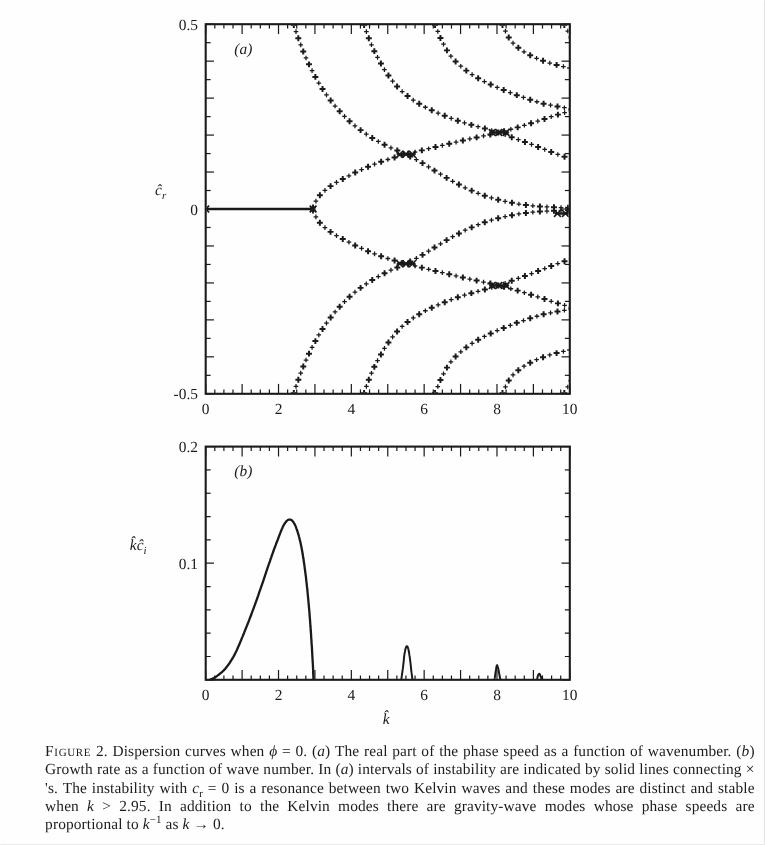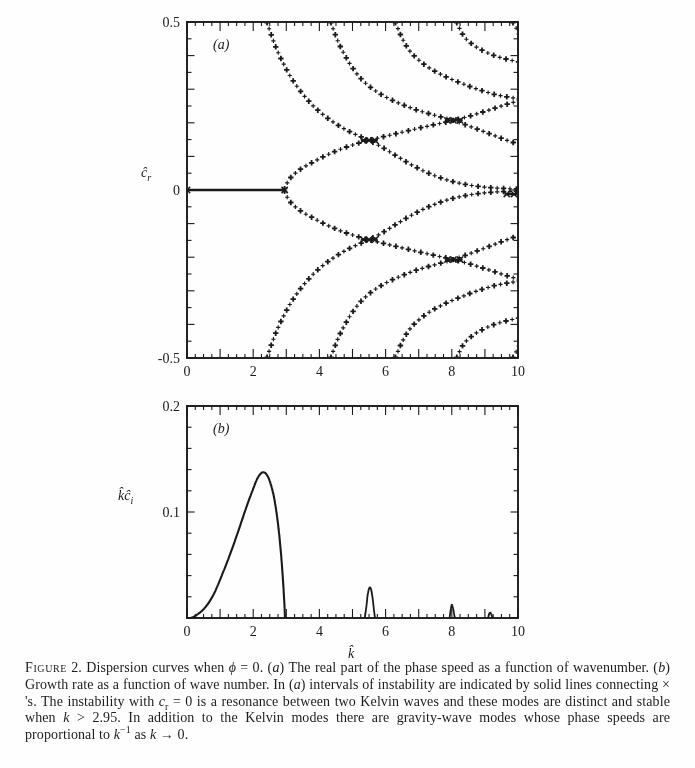--- a/index.html
+++ b/index.html
@@ -11,7 +11,7 @@
   svg{position:absolute;left:0;top:0;}
   svg text{font-family:"Liberation Serif", serif;fill:#1a1a1a;}
   .cap{
-    position:absolute;left:25px;top:660px;width:645px;margin:0;
+    position:absolute;left:25px;top:660px;width:645px;margin:16px;
     font-size:14px;line-height:16.8px;text-align:justify;
     color:#1c1c1c;letter-spacing:0.1px;
   }

